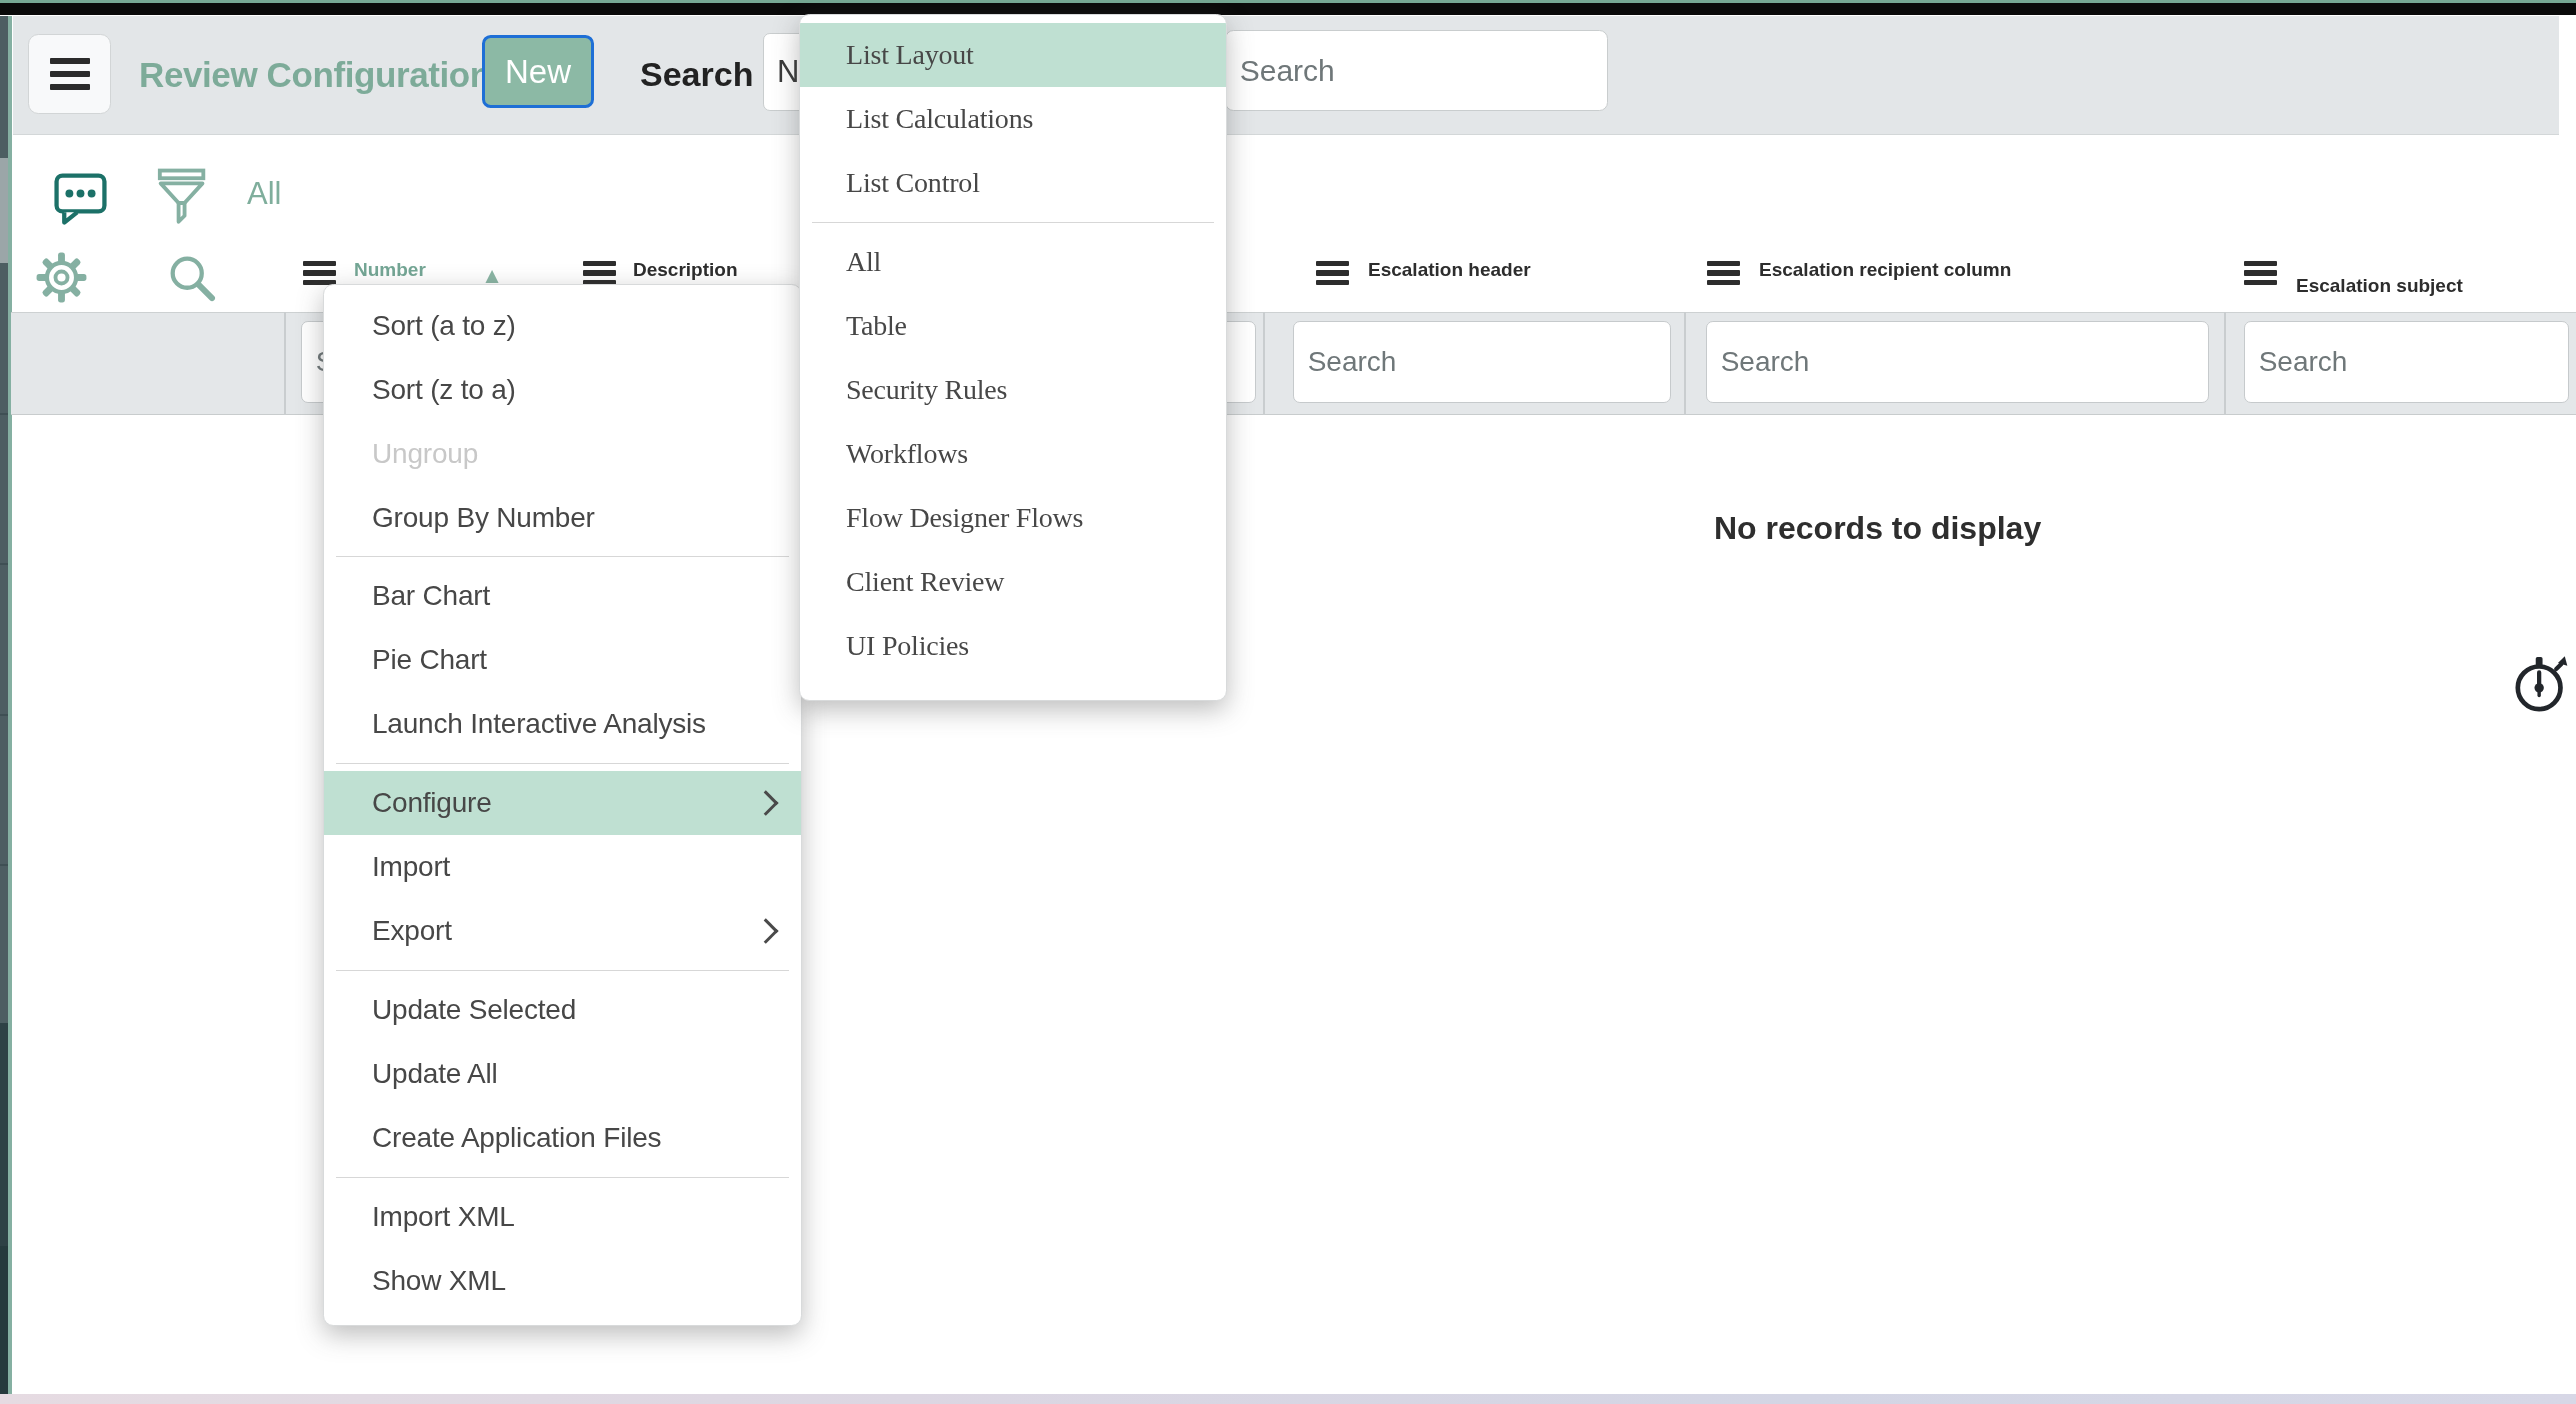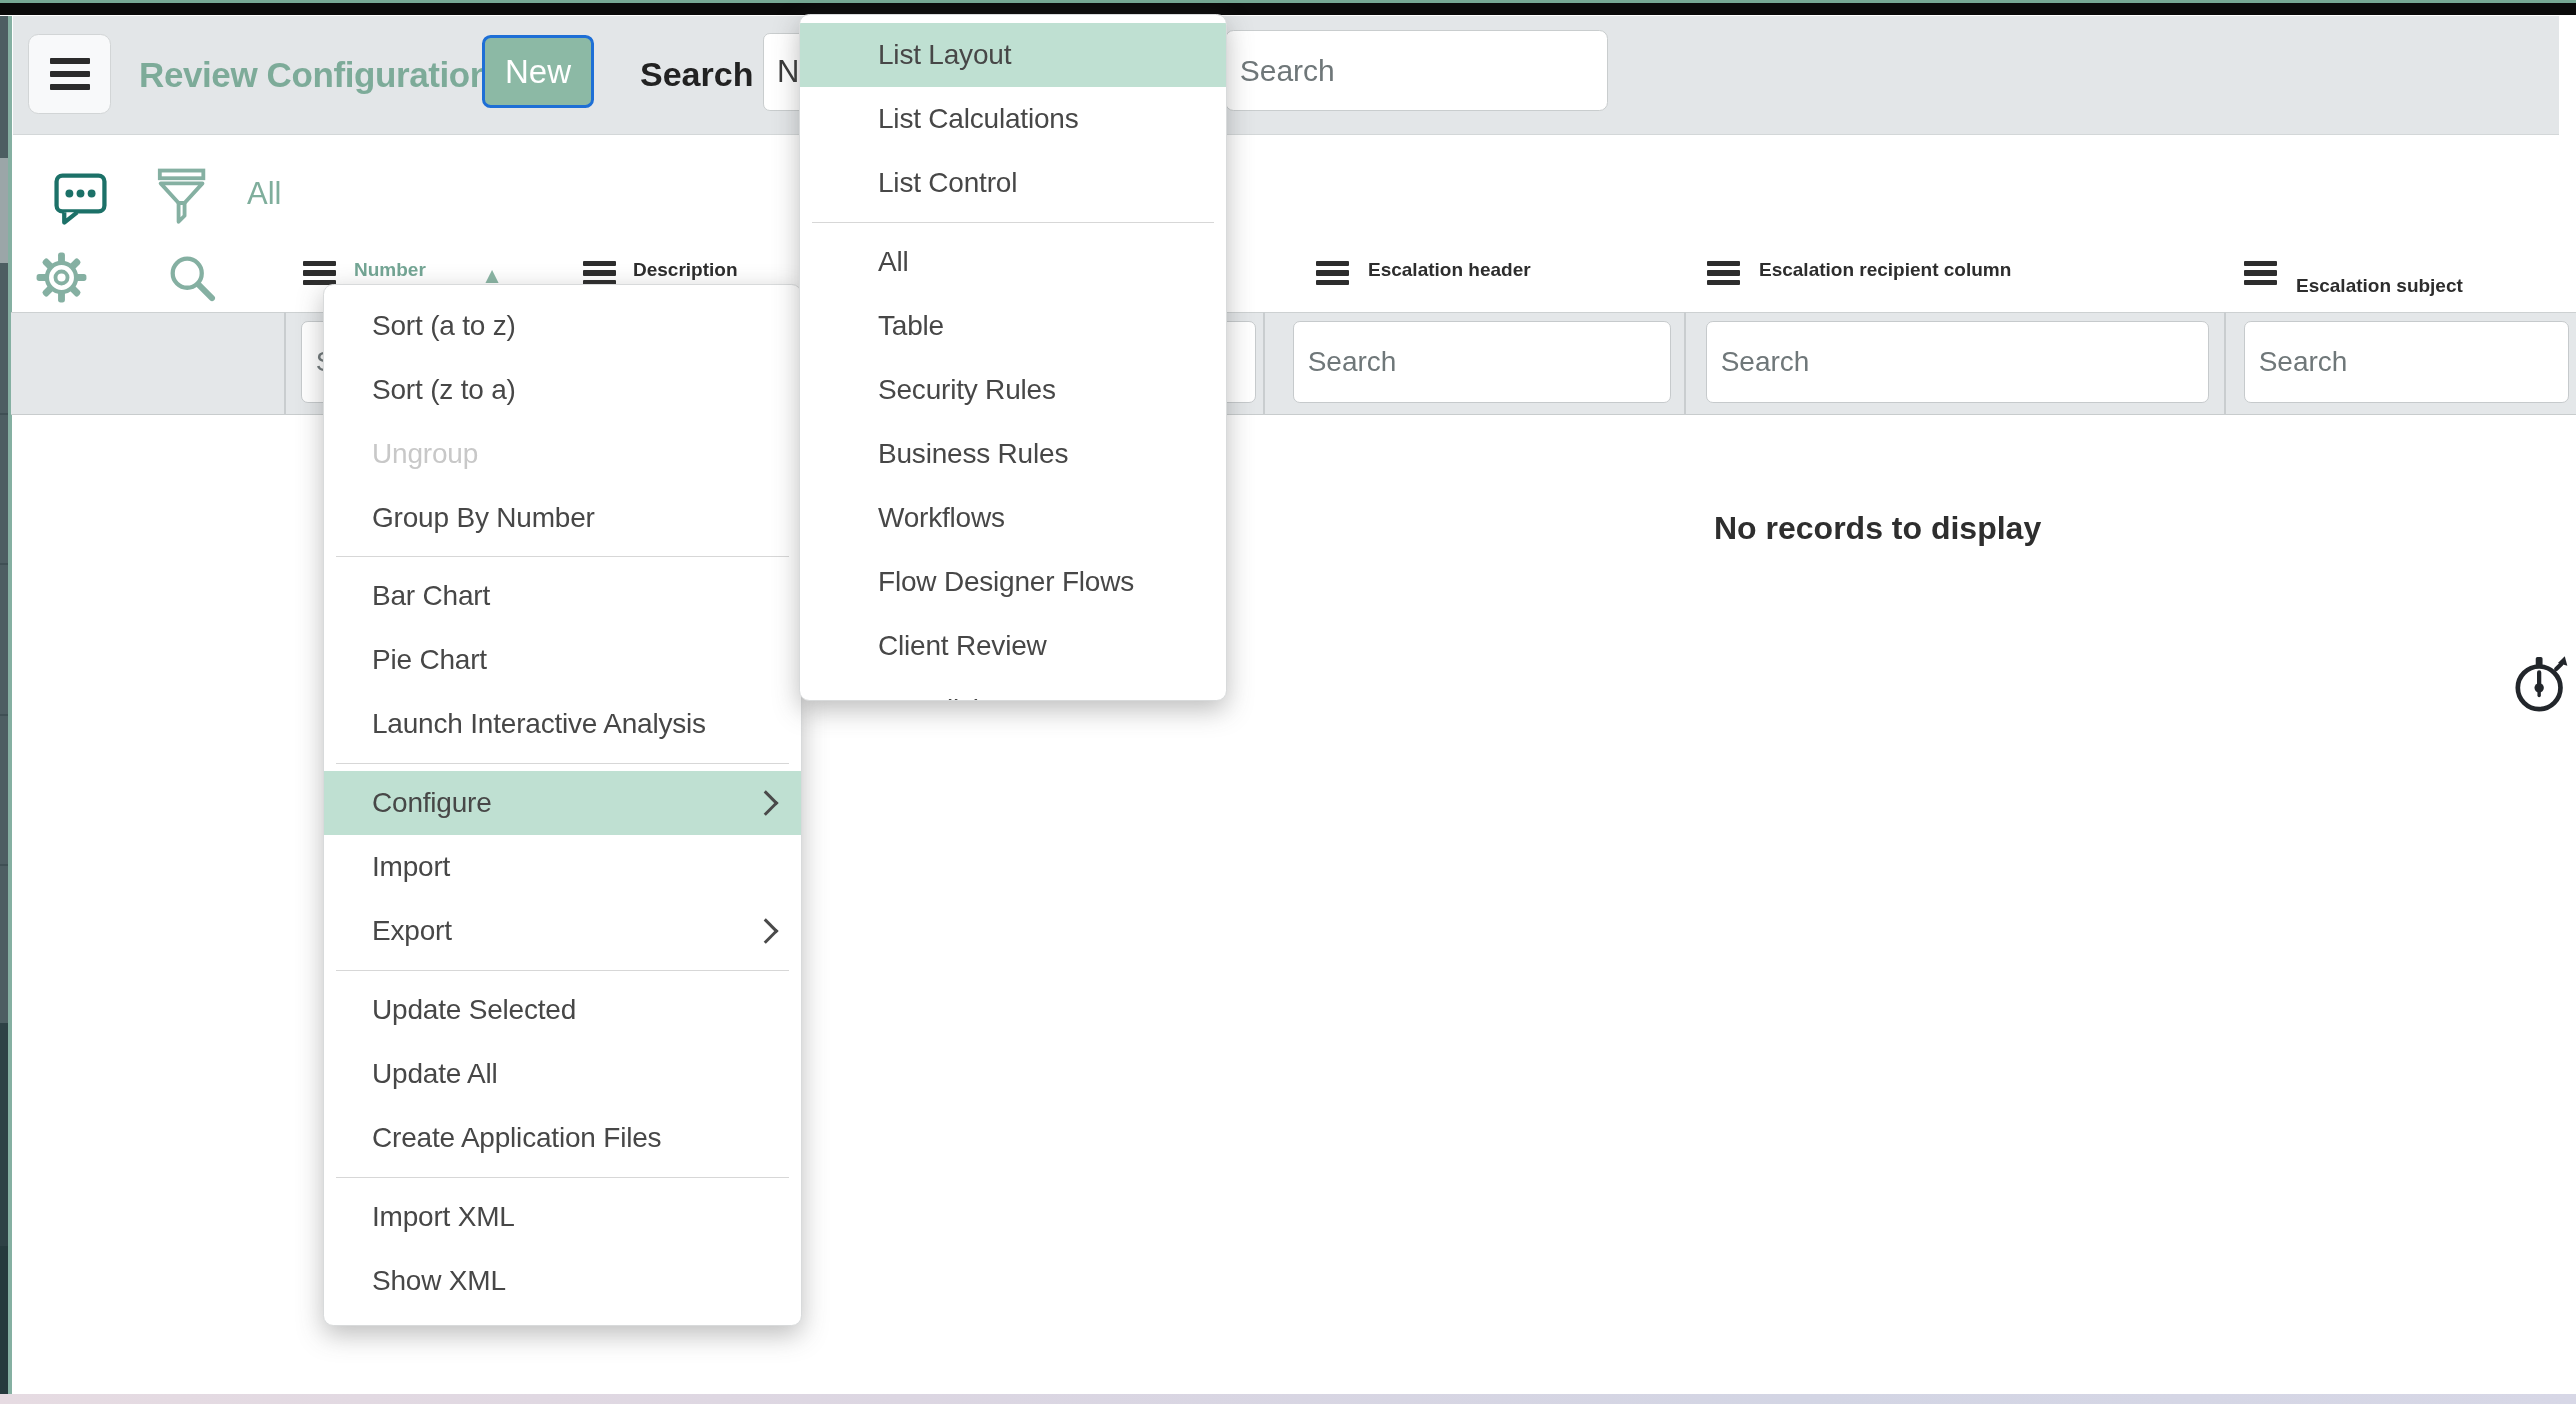--- a/index.html
+++ b/index.html
@@ -60,7 +60,7 @@
   .chev{width:14.6px;height:14.6px;border-top:3.4px solid #4a4a4a;border-right:3.4px solid #4a4a4a;transform:rotate(45deg);flex:0 0 auto;}
   .ctx-menu{left:323px;top:284px;width:479px;}
   .sub-menu{left:799px;top:13.7px;width:428px;height:687px;overflow:hidden;padding-bottom:0;}
-  .sub-menu .mi{padding-left:78px;}
+  .sub-menu .mi{padding-left:46px;font-family:Liberation Serif, serif;}
 
   
   .bottom-strip{left:0;top:1394px;width:2576px;height:11.2px;

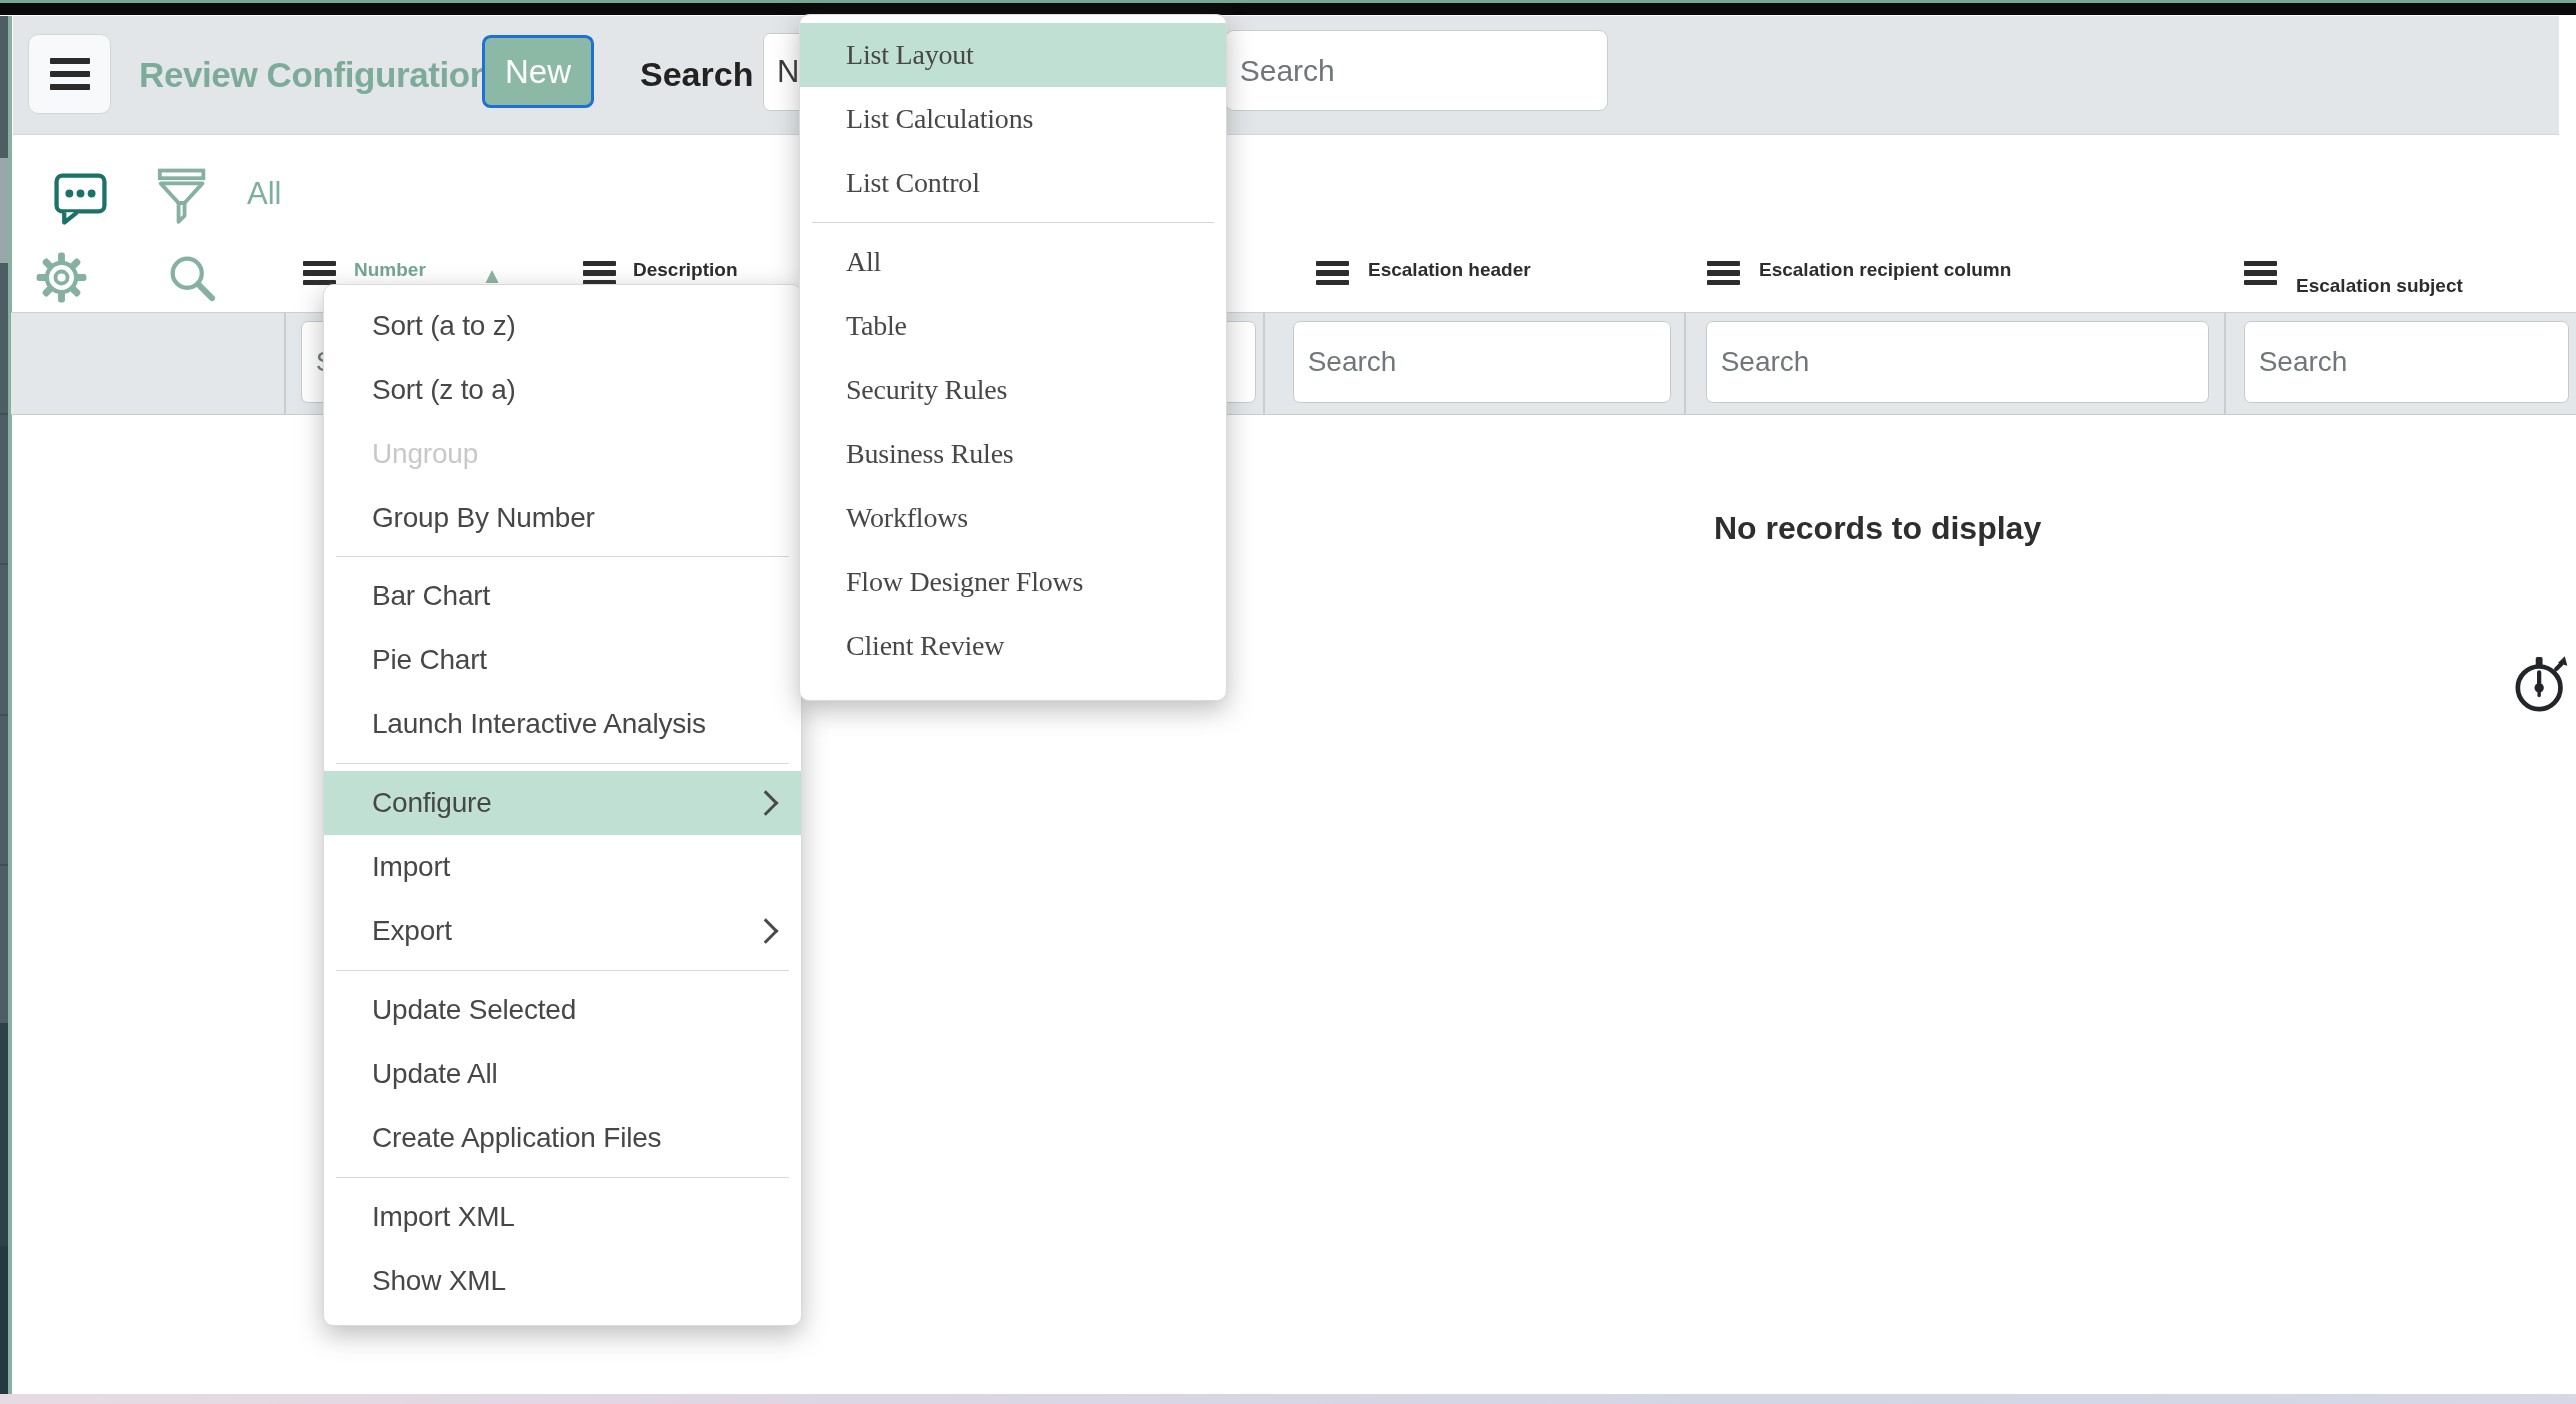--- a/index.html
+++ b/index.html
@@ -261,9 +261,6 @@
         <span>Security Rules</span>
       </div>
       <div class="mi">
-        <span>Business Rules</span>
-      </div>
-      <div class="mi">
         <span>Workflows</span>
       </div>
       <div class="mi">

